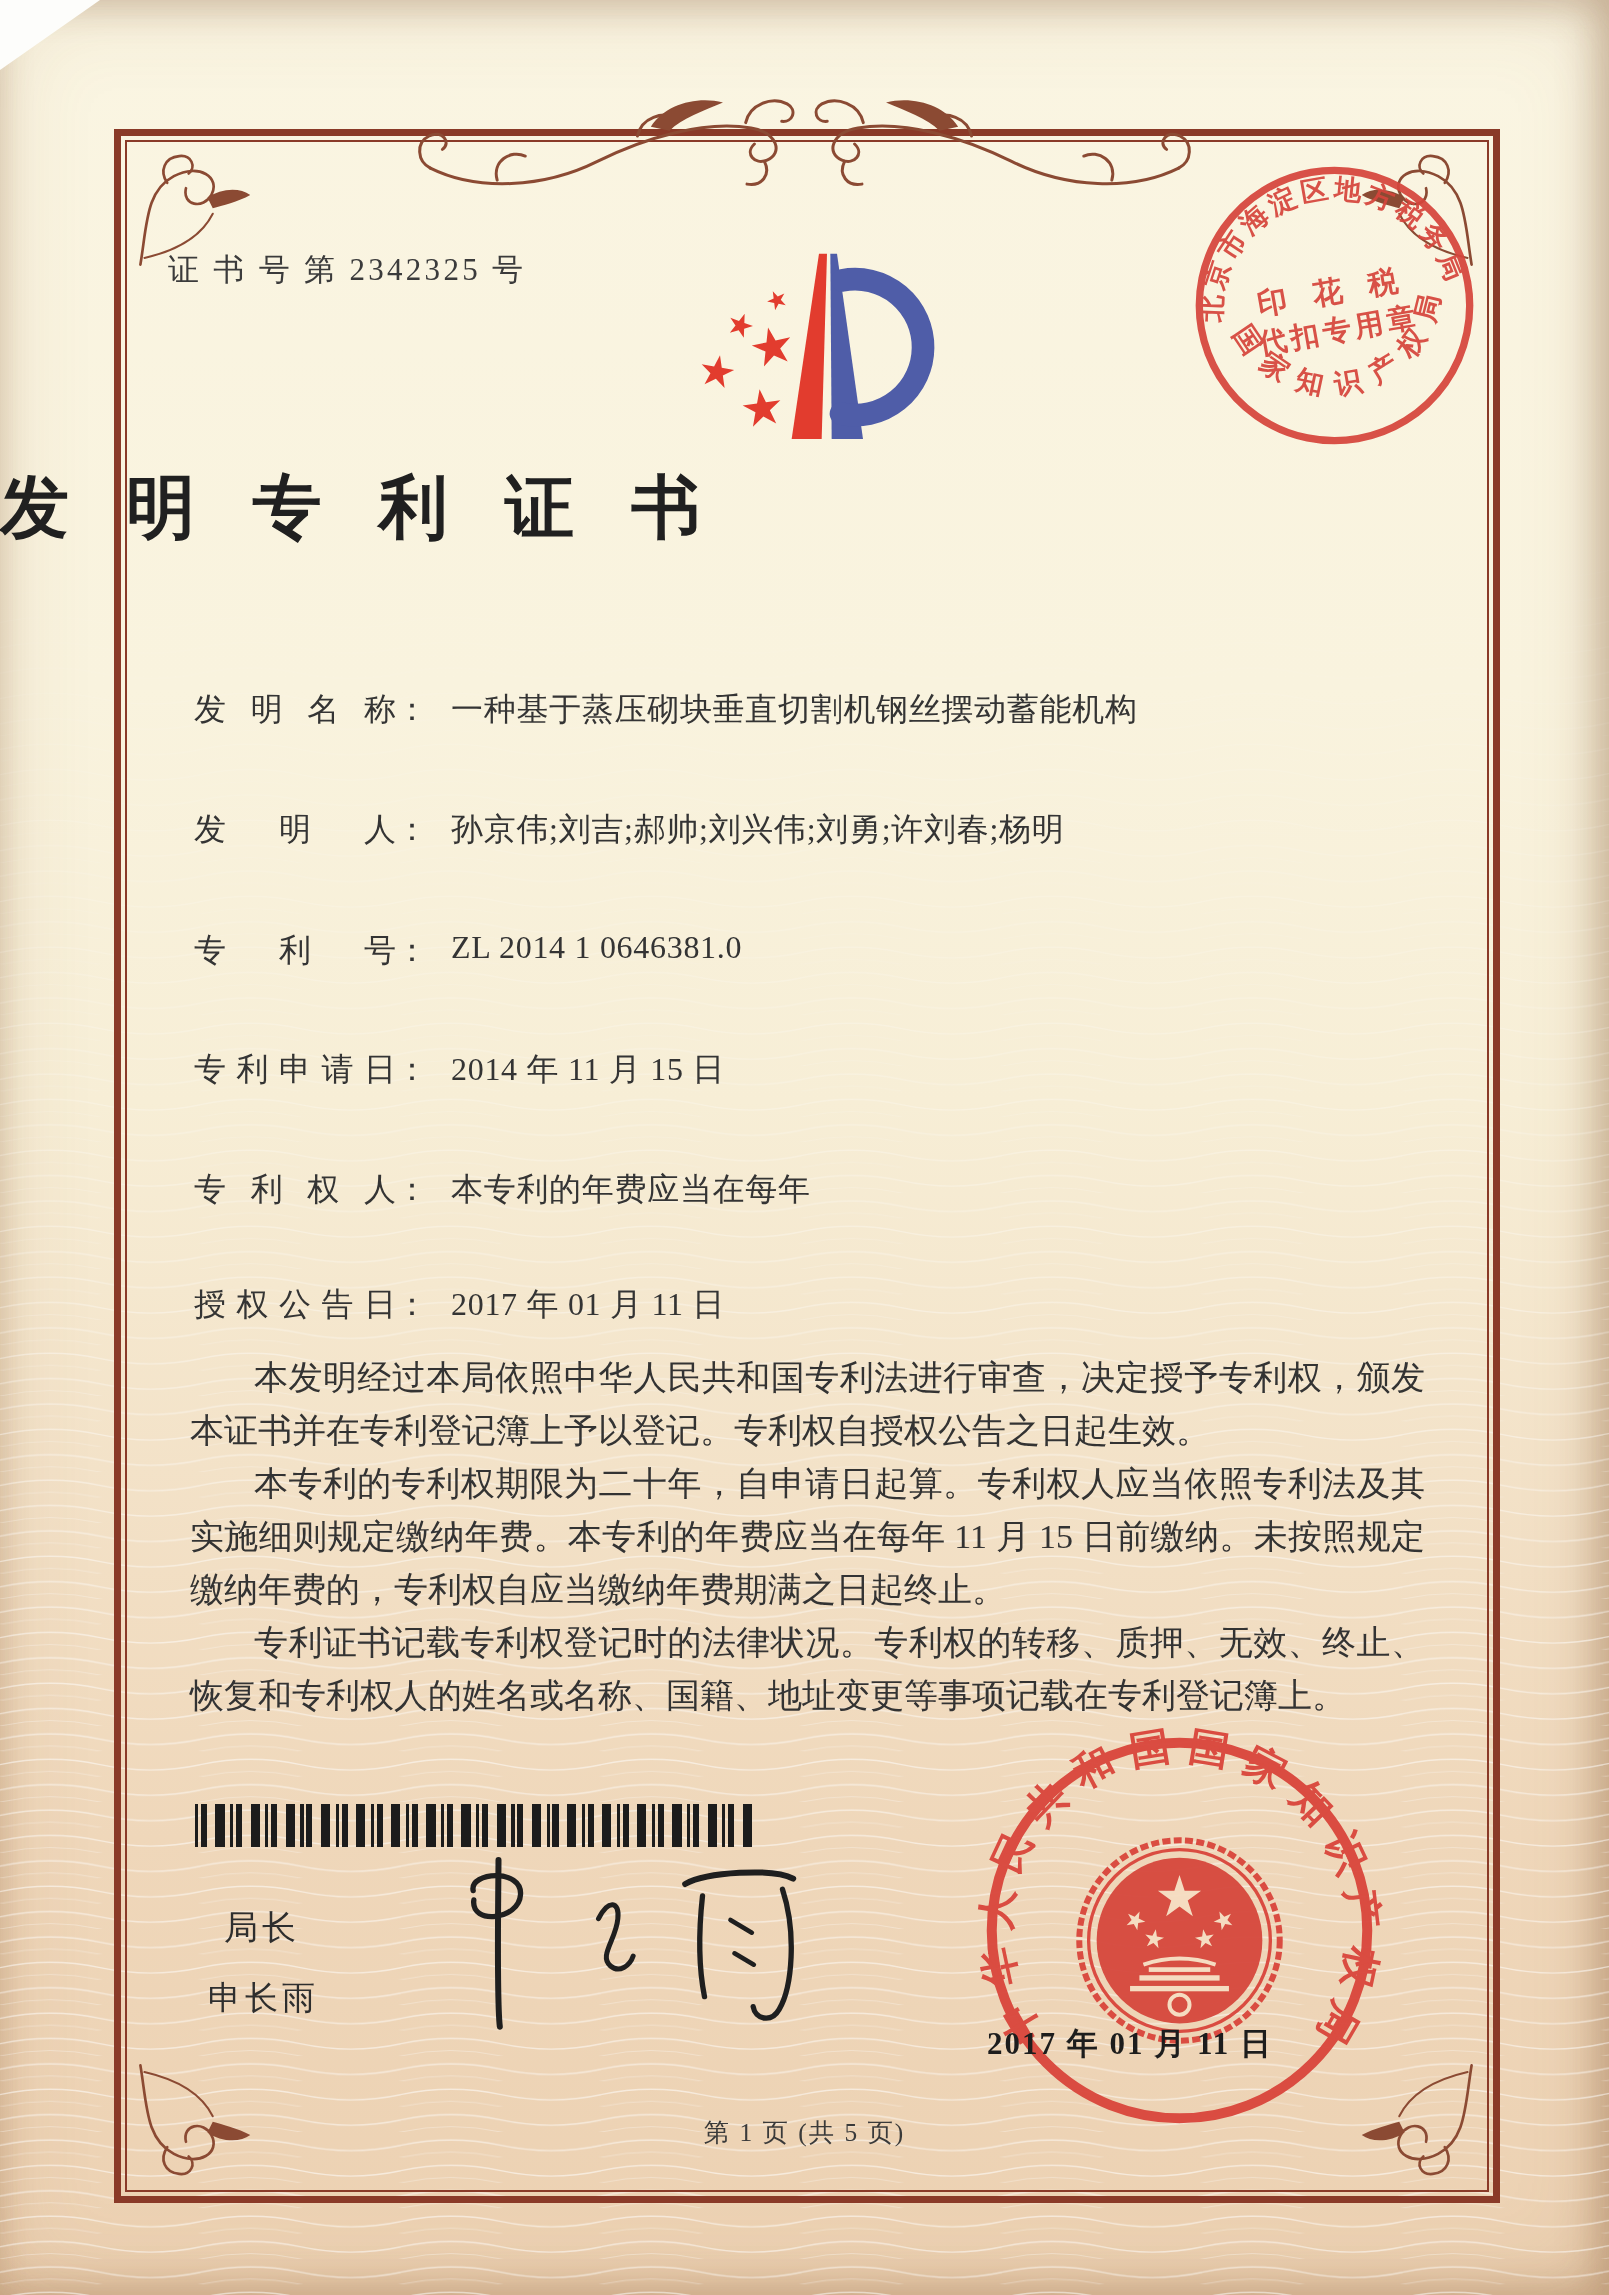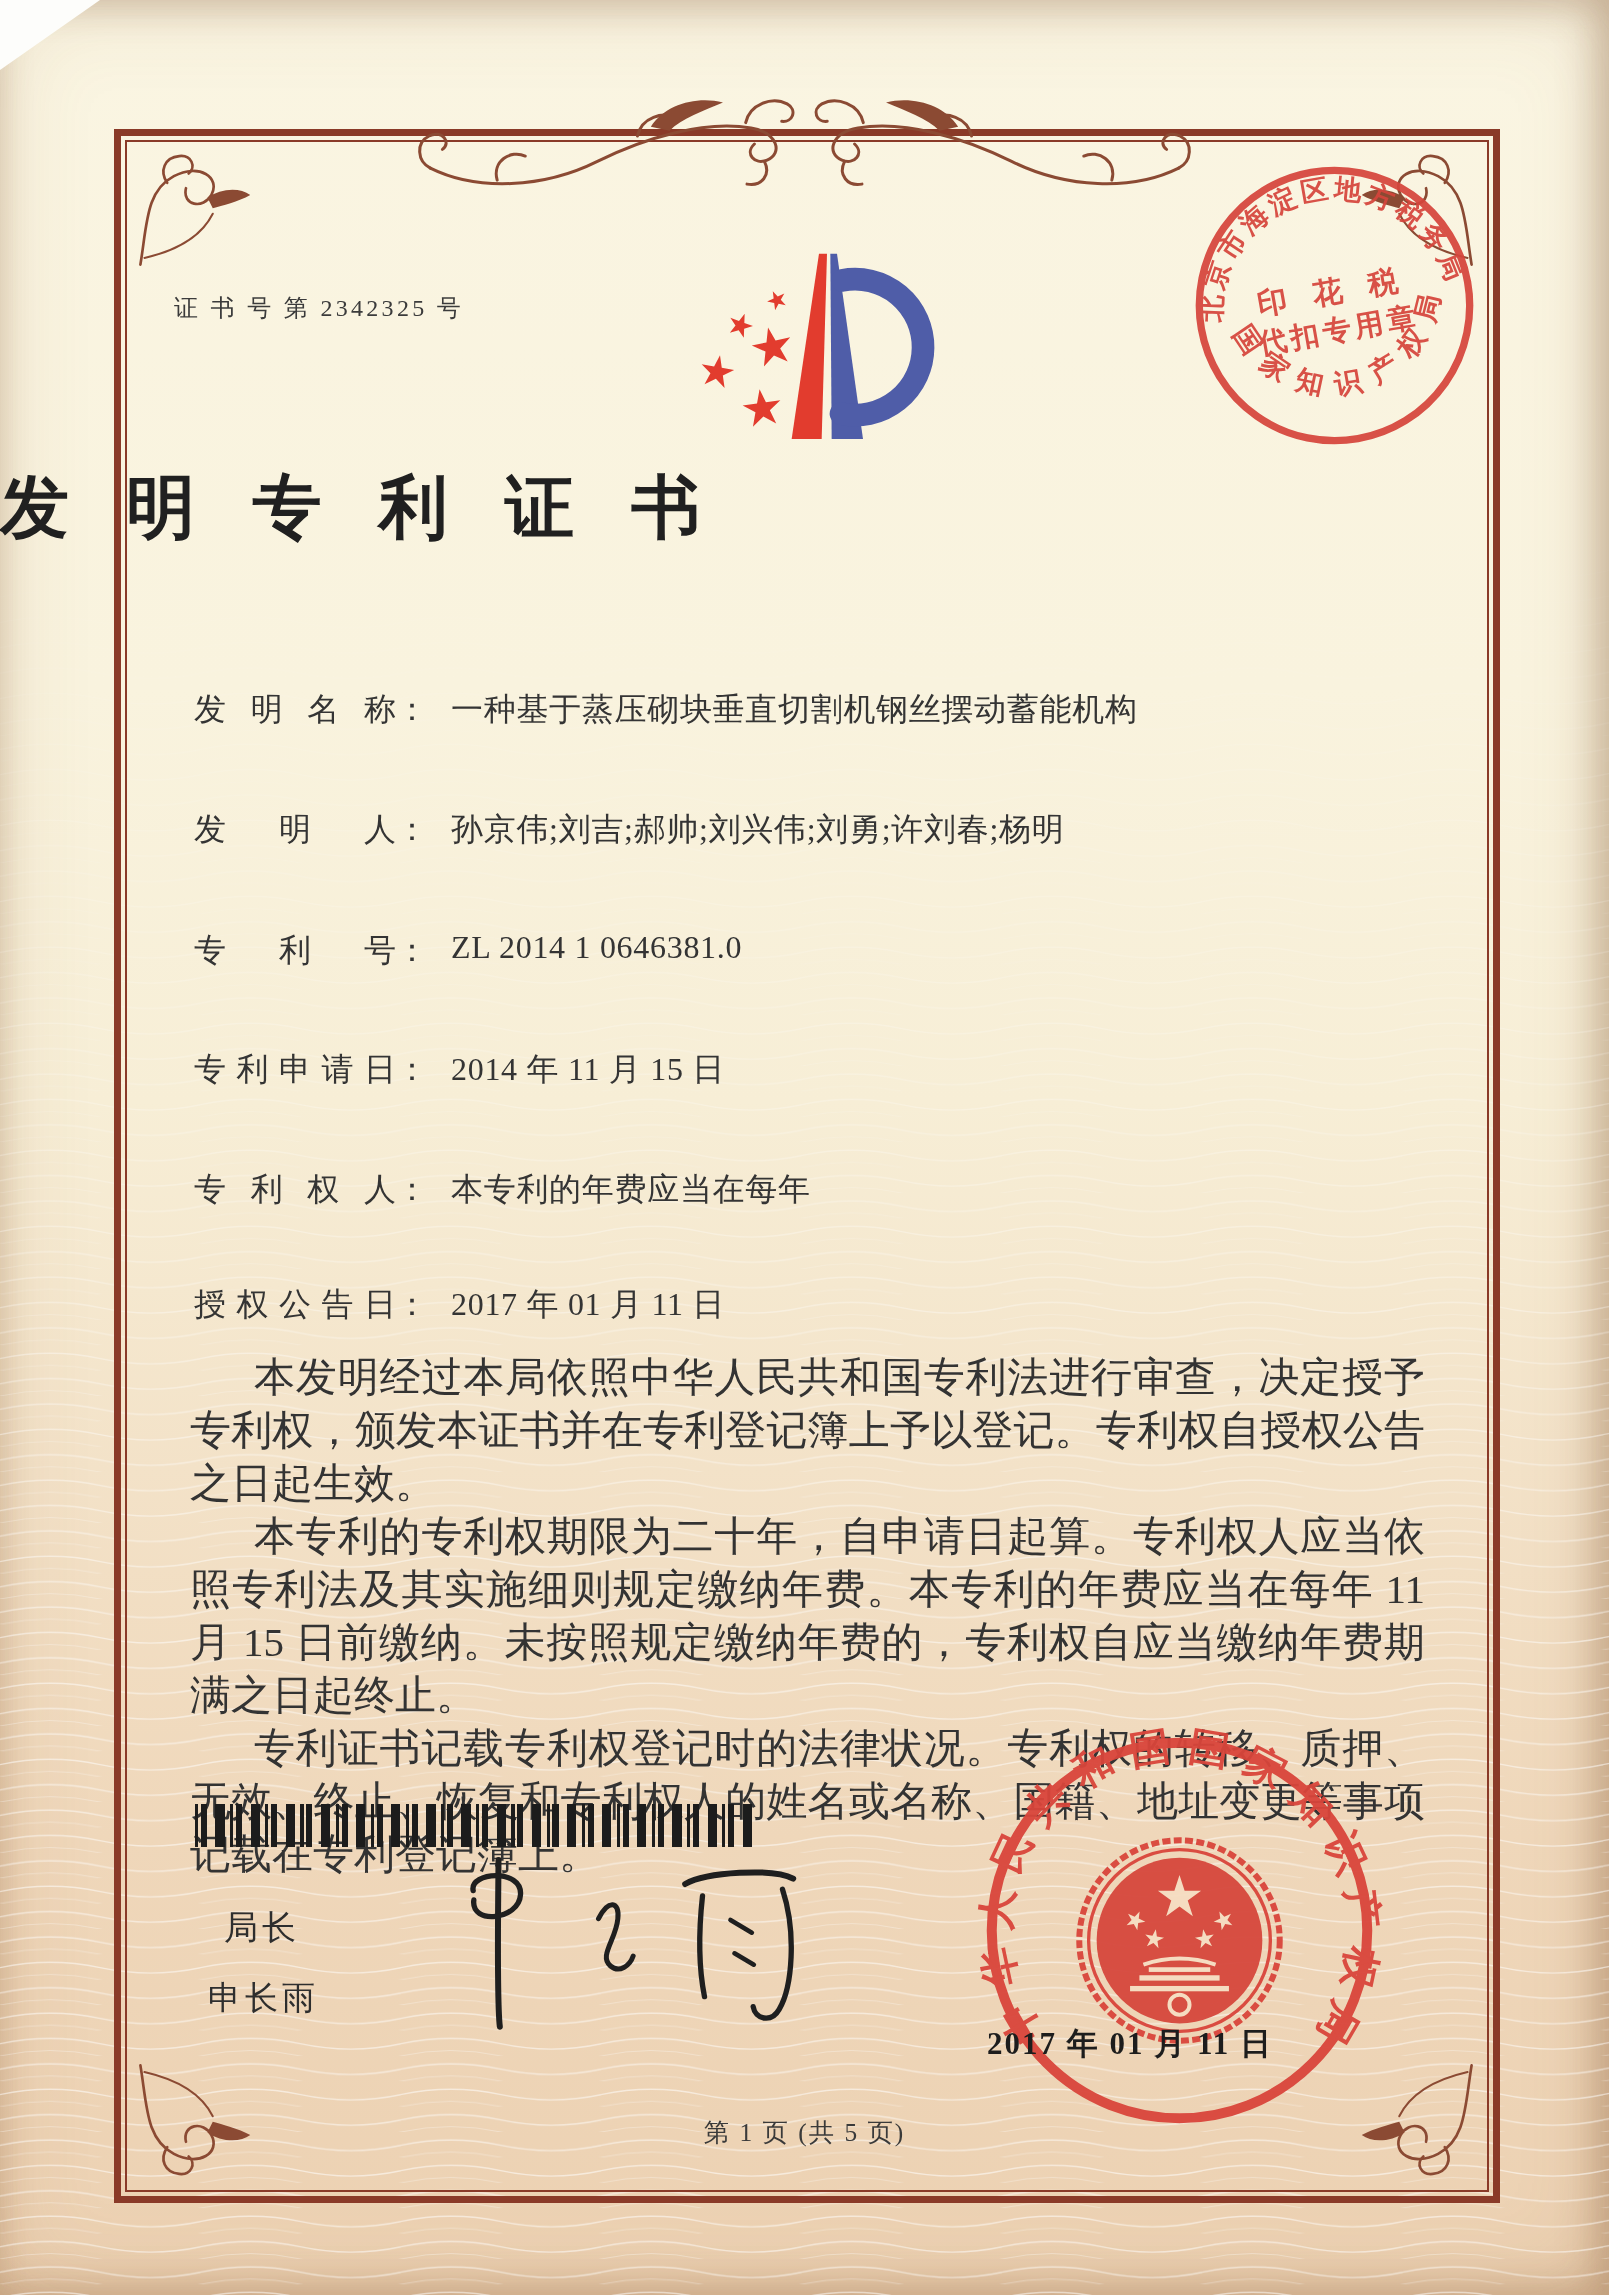--- a/index.html
+++ b/index.html
@@ -26,7 +26,7 @@
   .corner-sliver{position:absolute;left:0;top:0;width:100px;height:70px;background:#fdfdfb;
     clip-path:polygon(0 0,100% 0,0 100%);z-index:0;}
   .content{position:absolute;inset:0;z-index:3;}
-  .cert-no{left:174px;top:249px;font-size:24px;letter-spacing:3.3px;color:#3b3b3b;margin-top:43px;}
+  .cert-no{left:168px;top:249px;font-size:31px;letter-spacing:3.3px;color:#3b3b3b;}
   .logo{left:50%;top:239px;transform:translateX(-50%);width:283px;height:216px;}
   .stamp-tax{left:1188px;top:159px;width:293px;height:293px;transform:rotate(-10deg);opacity:.93;z-index:4;}
   .title{left:0;top:462px;width:100%;text-align:left;font-size:69px;font-weight:700;

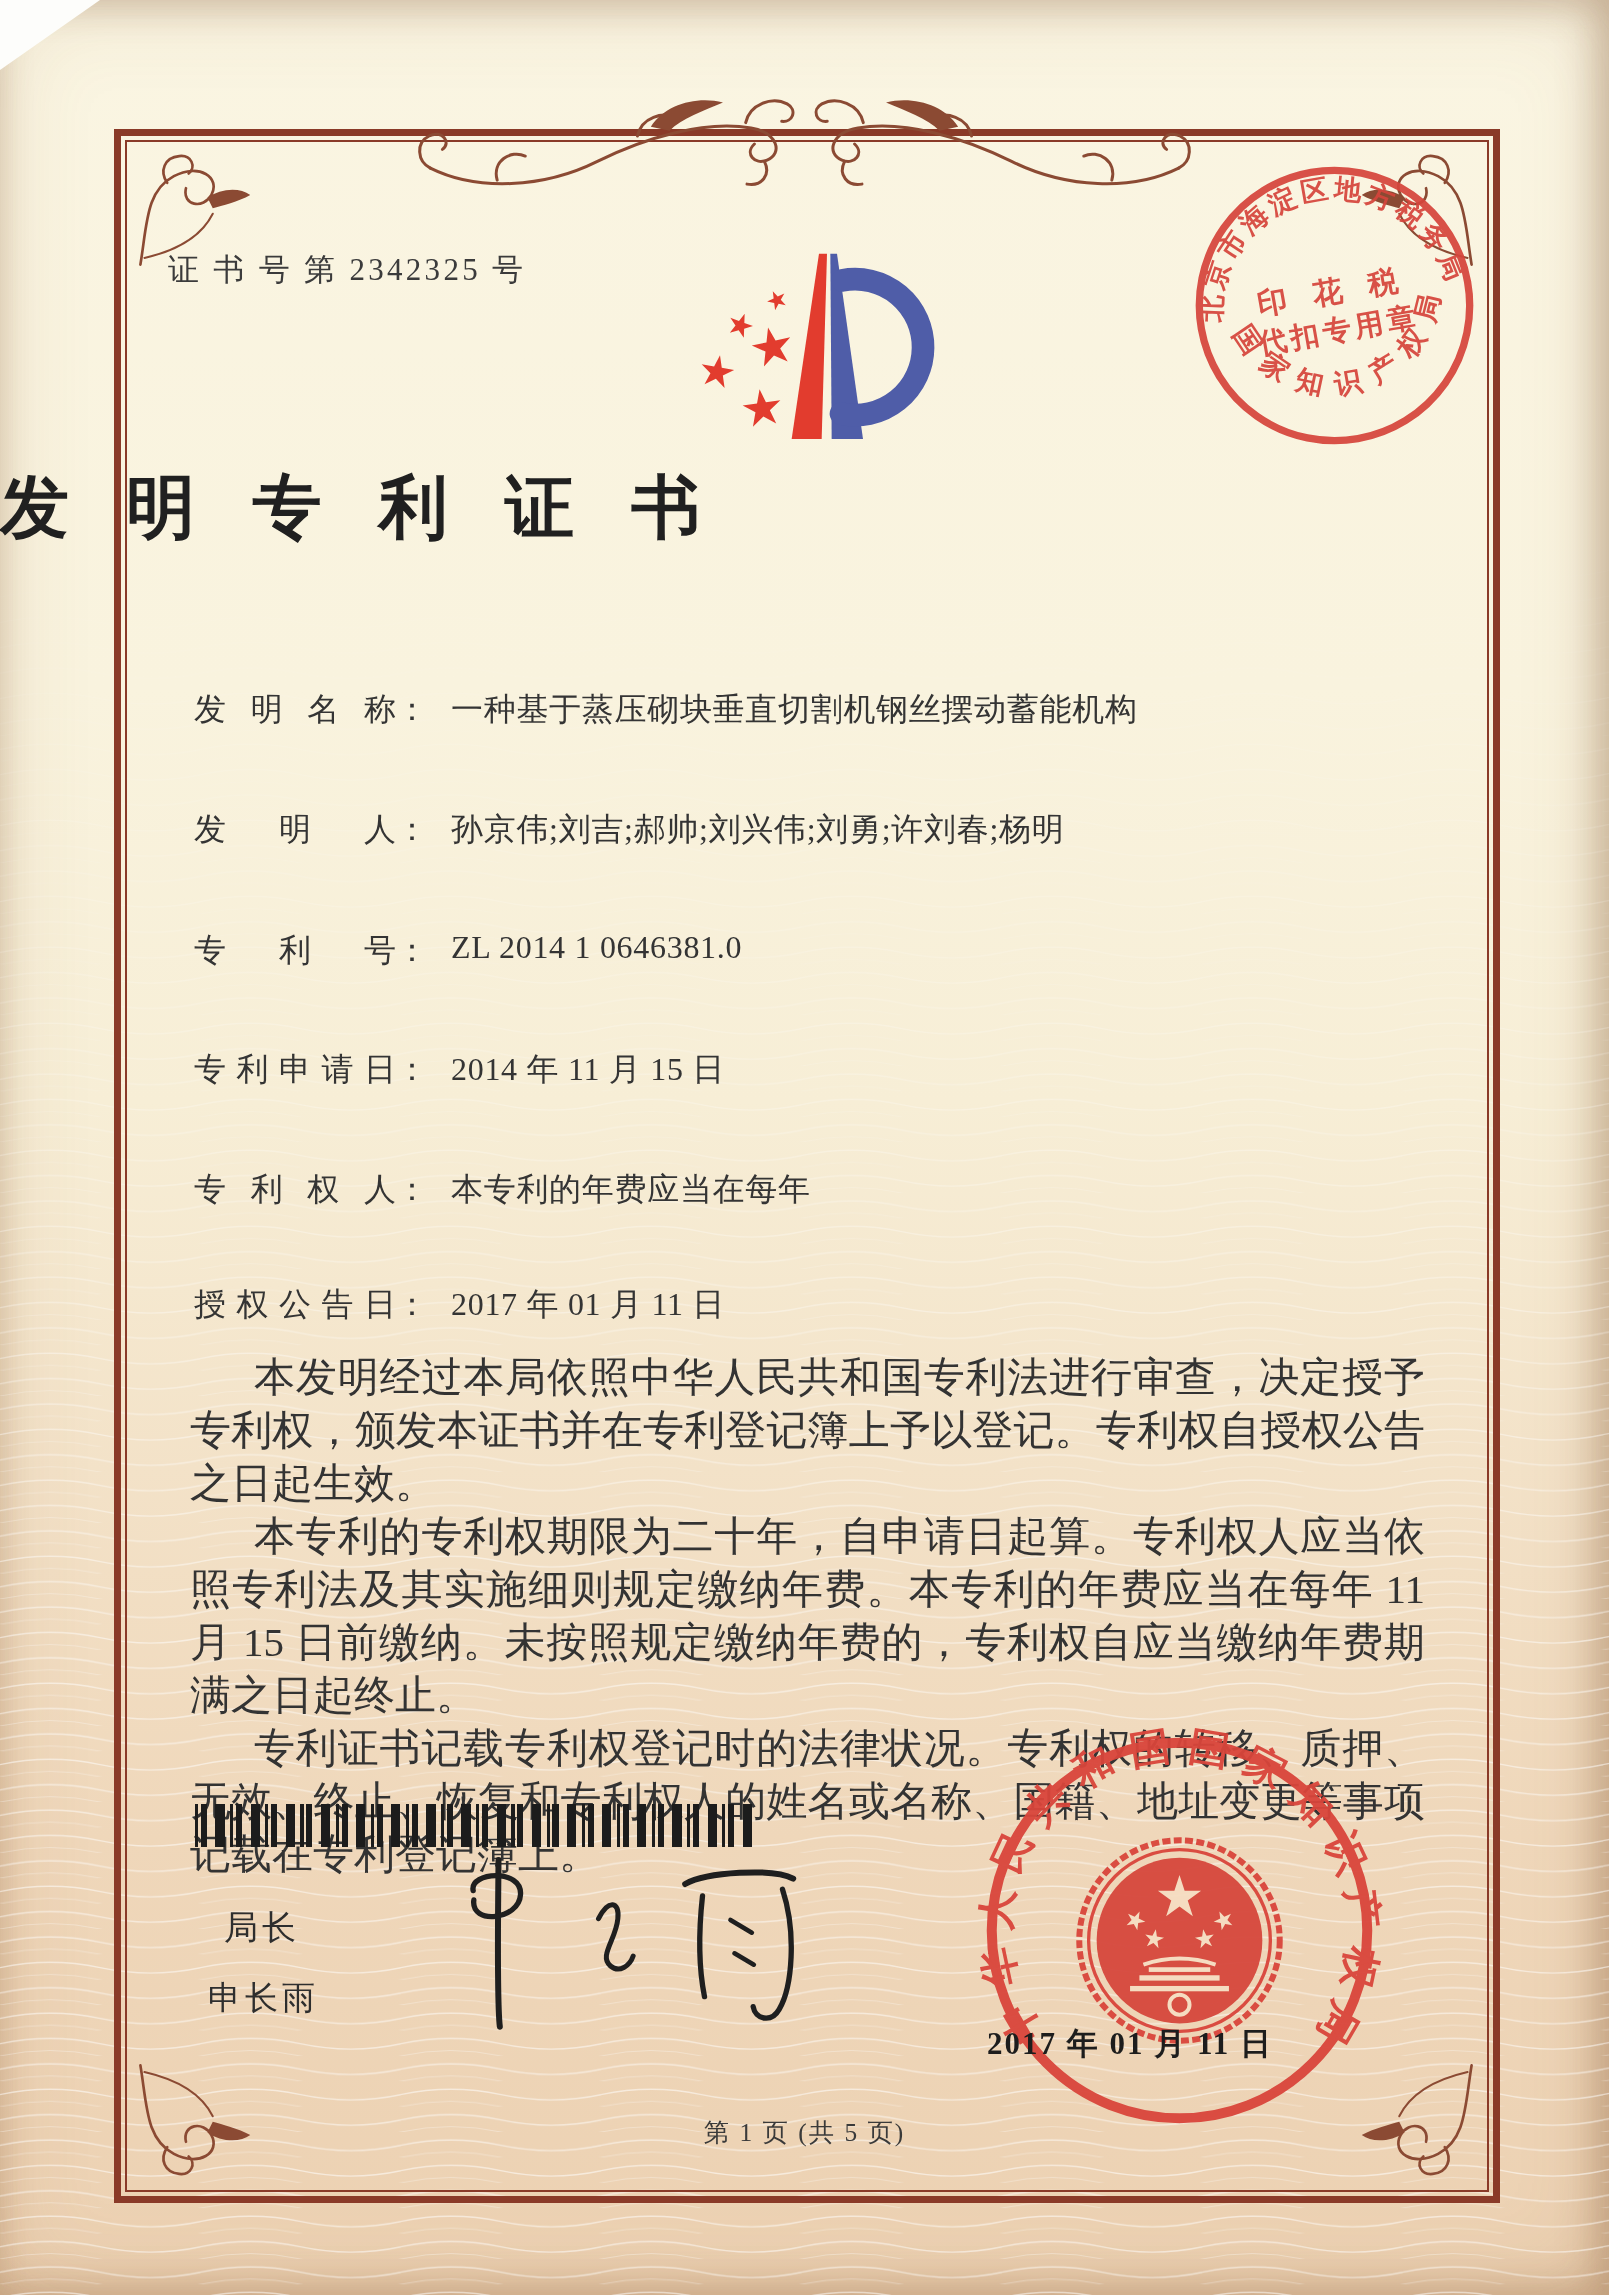--- a/index.html
+++ b/index.html
@@ -35,7 +35,7 @@
   .flabel{display:inline-block;width:202px;text-align:justify;text-align-last:justify;vertical-align:top;}
   .fcolon{display:inline-block;vertical-align:top;}
   .fvalue{display:inline-block;margin-left:23px;vertical-align:top;letter-spacing:0.7px;}
-  .paras{left:190px;top:1351px;width:1235px;font-size:41px;line-height:53px;color:#333;
+  .paras{left:190px;top:1351px;width:1235px;font-size:34px;line-height:53px;color:#333;
     text-align:justify;}
   .paras p{margin:0;text-indent:64px;}
   .barcode{left:195px;top:1804px;width:567px;height:43px;display:flex;align-items:stretch;}

